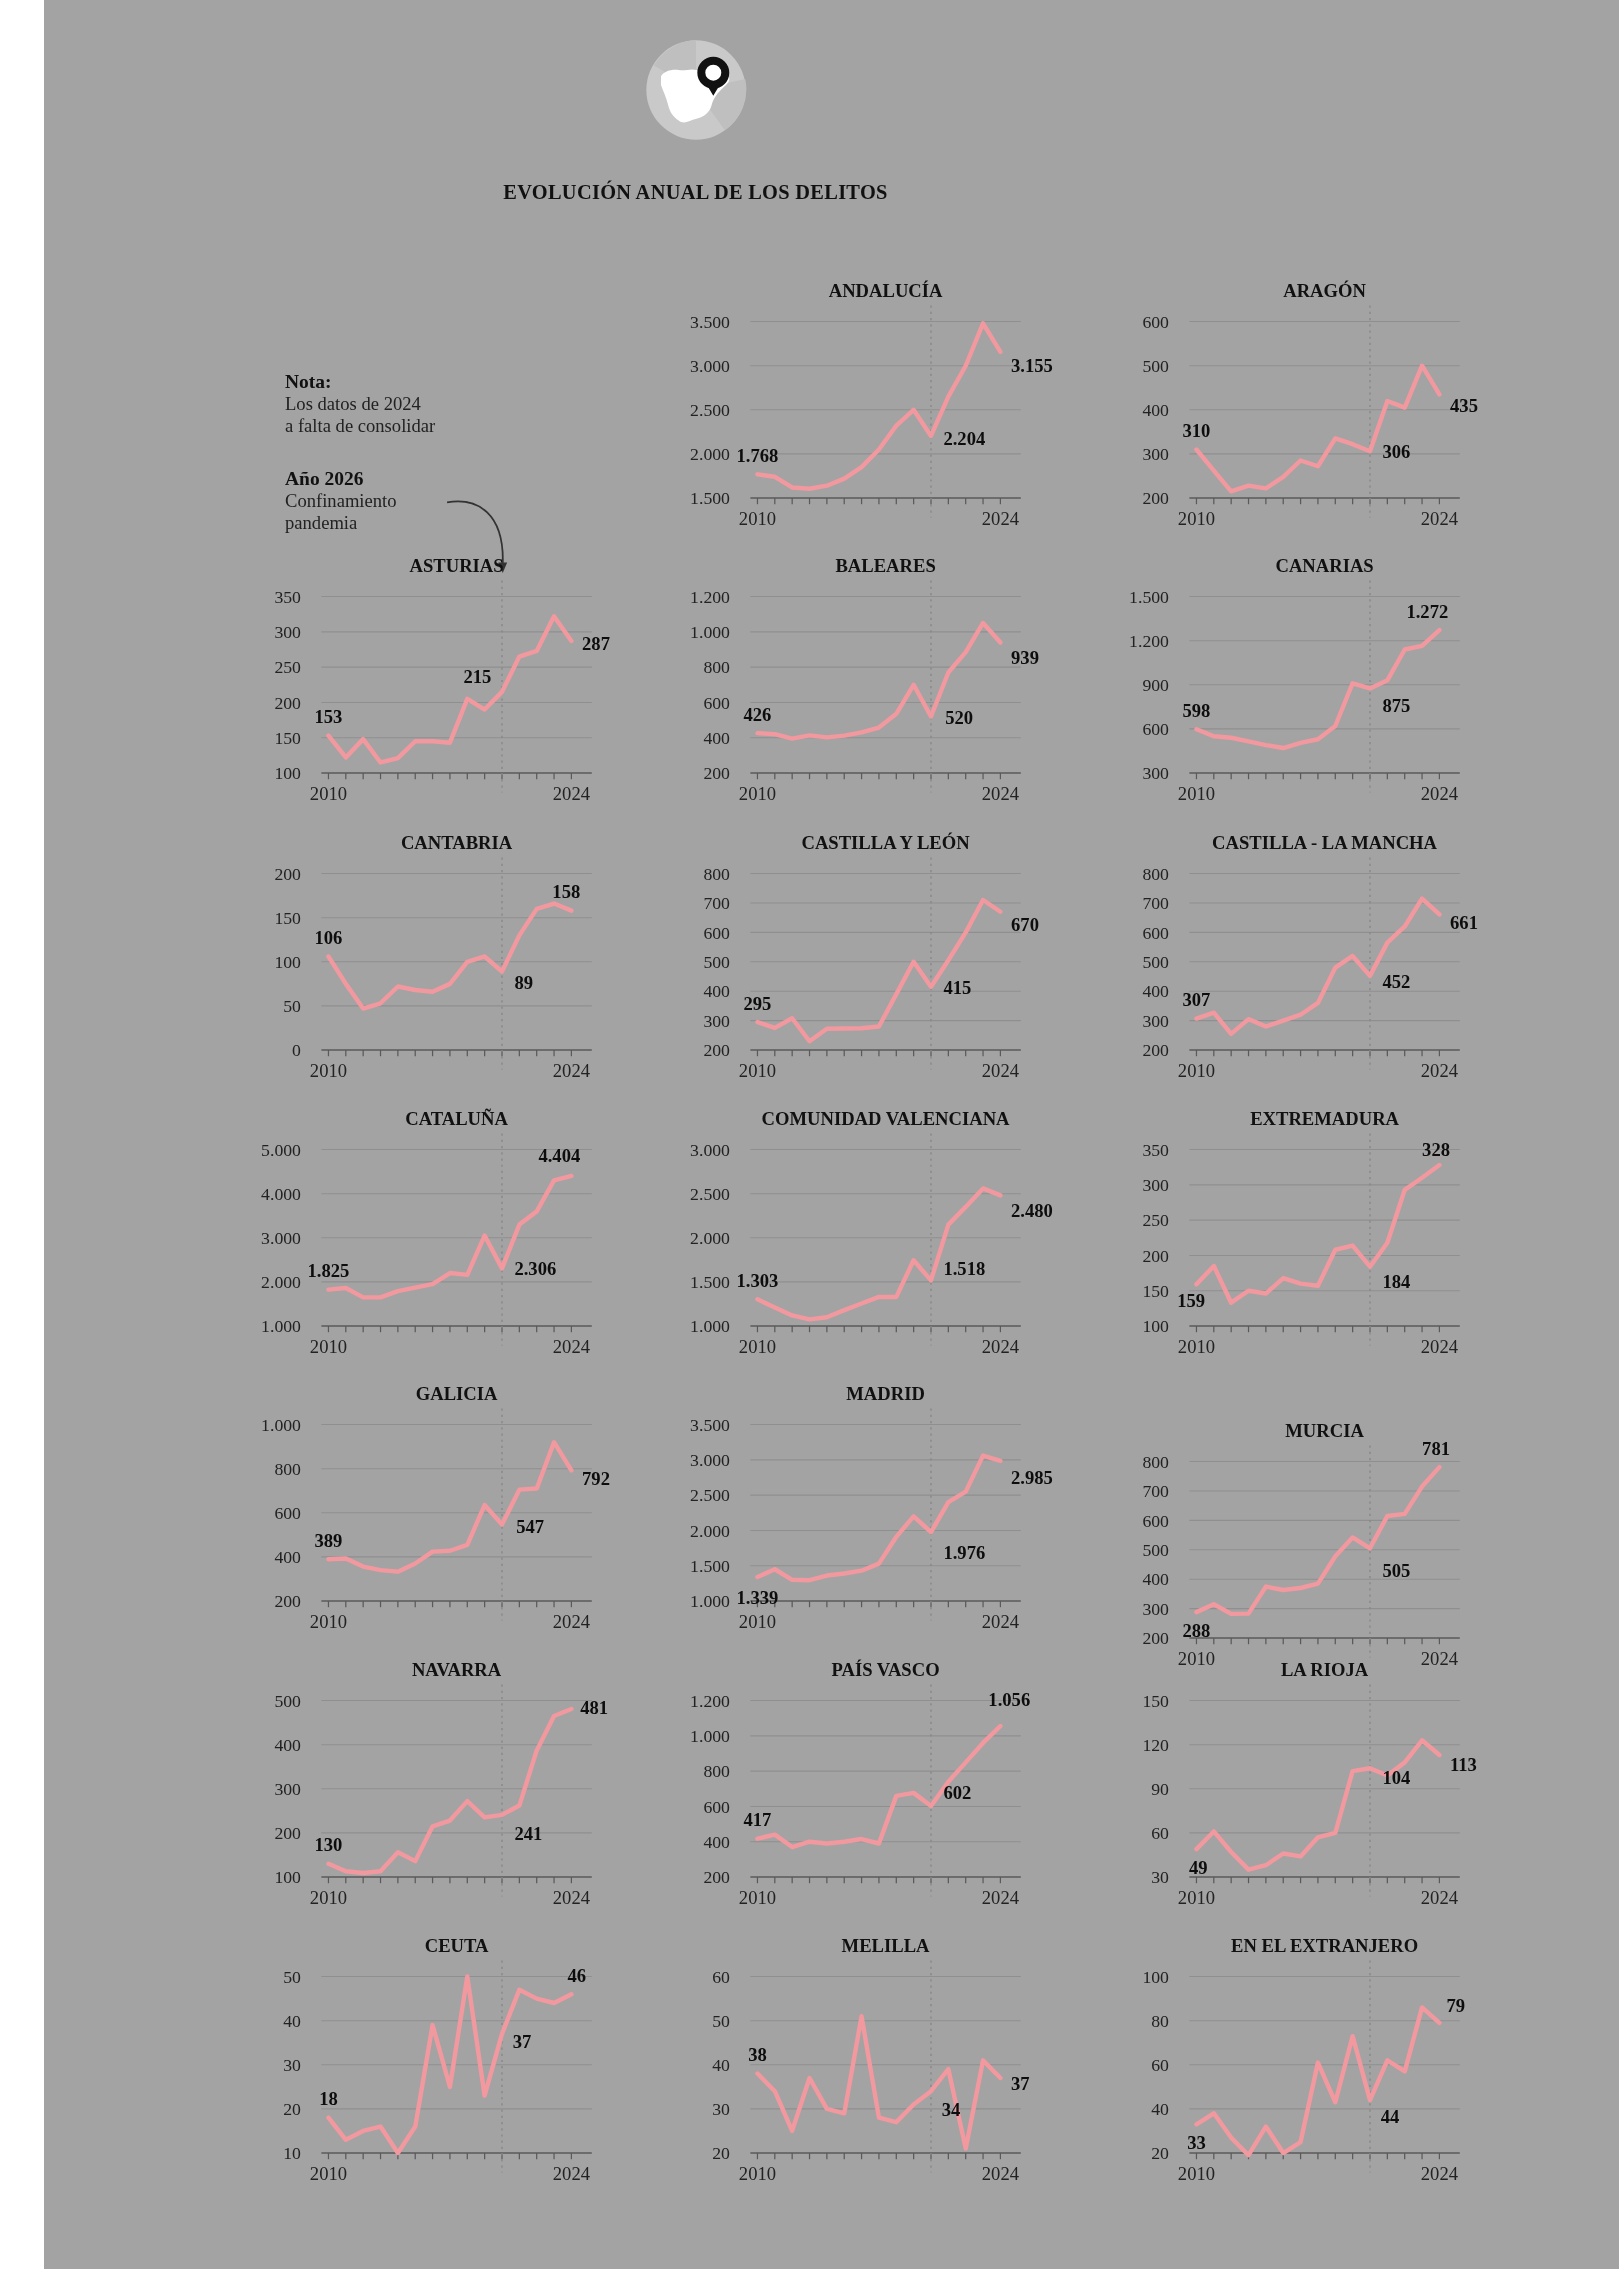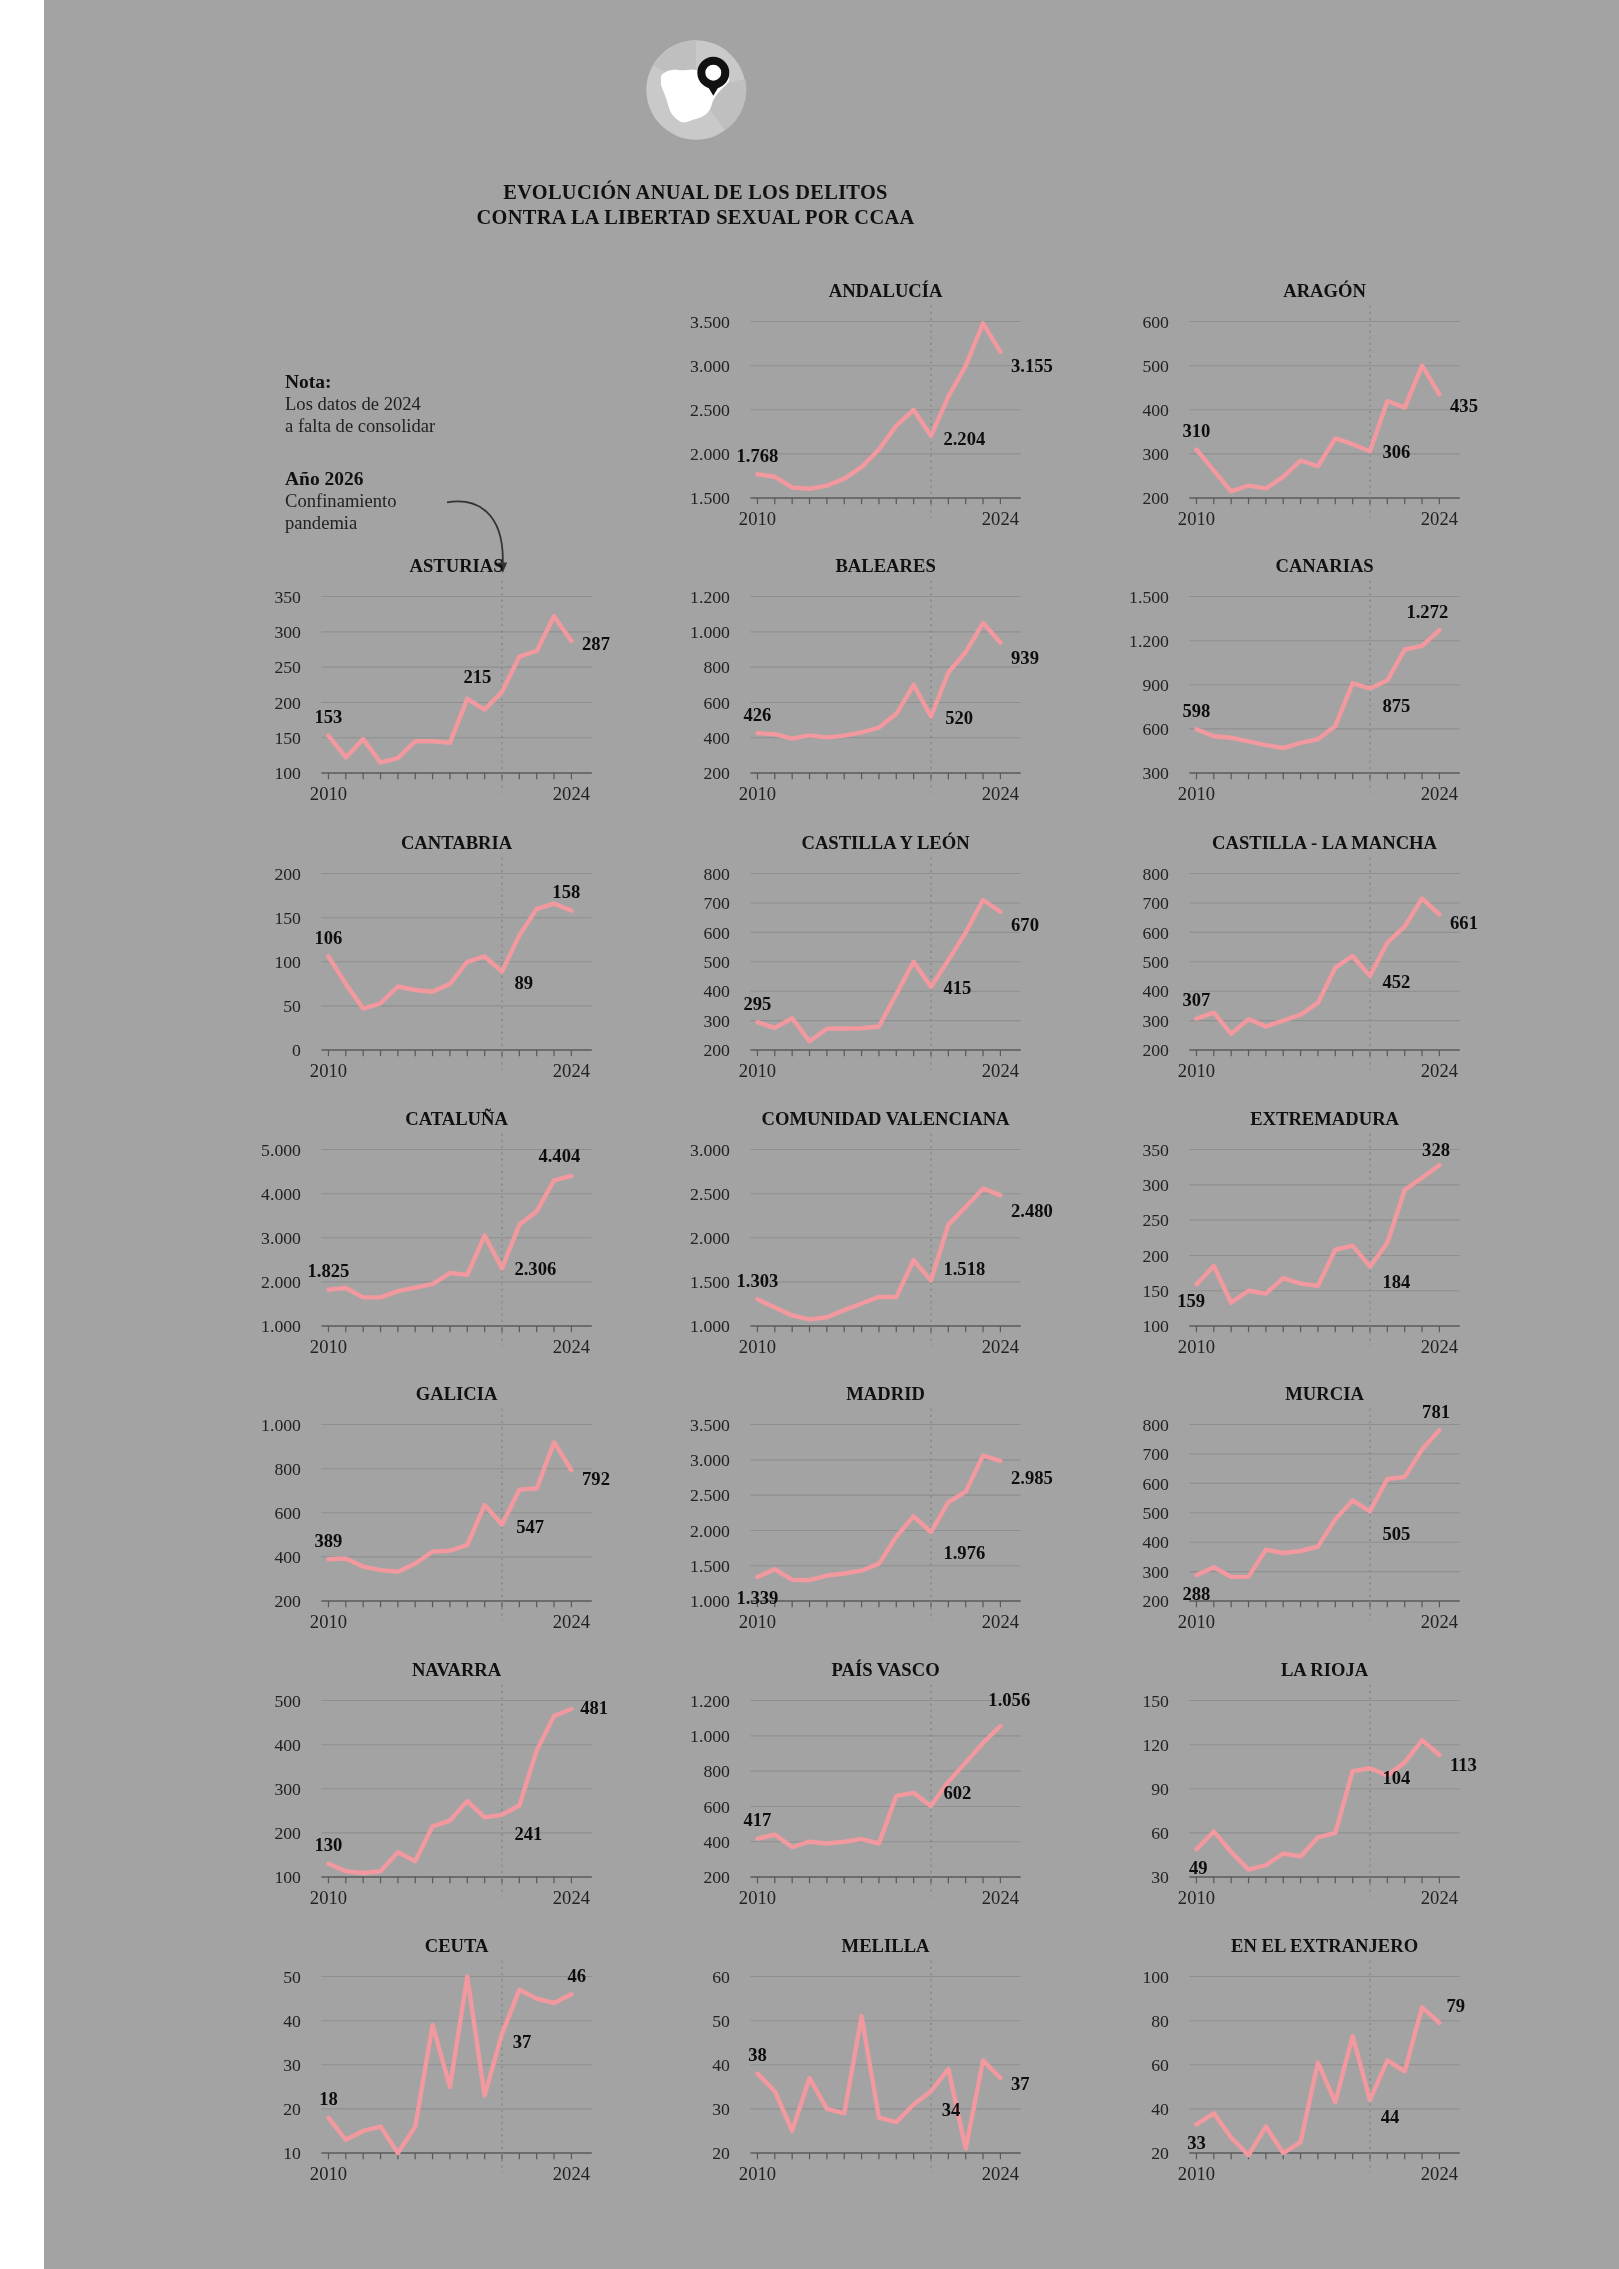--- a/index.html
+++ b/index.html
@@ -36,7 +36,6 @@
 
   <div id="page-title">
     <div>EVOLUCIÓN ANUAL DE LOS DELITOS</div>
-    <div>CONTRA LA LIBERTAD SEXUAL POR CCAA</div>
   </div>
 
   <div class="note-block" id="note-2024">

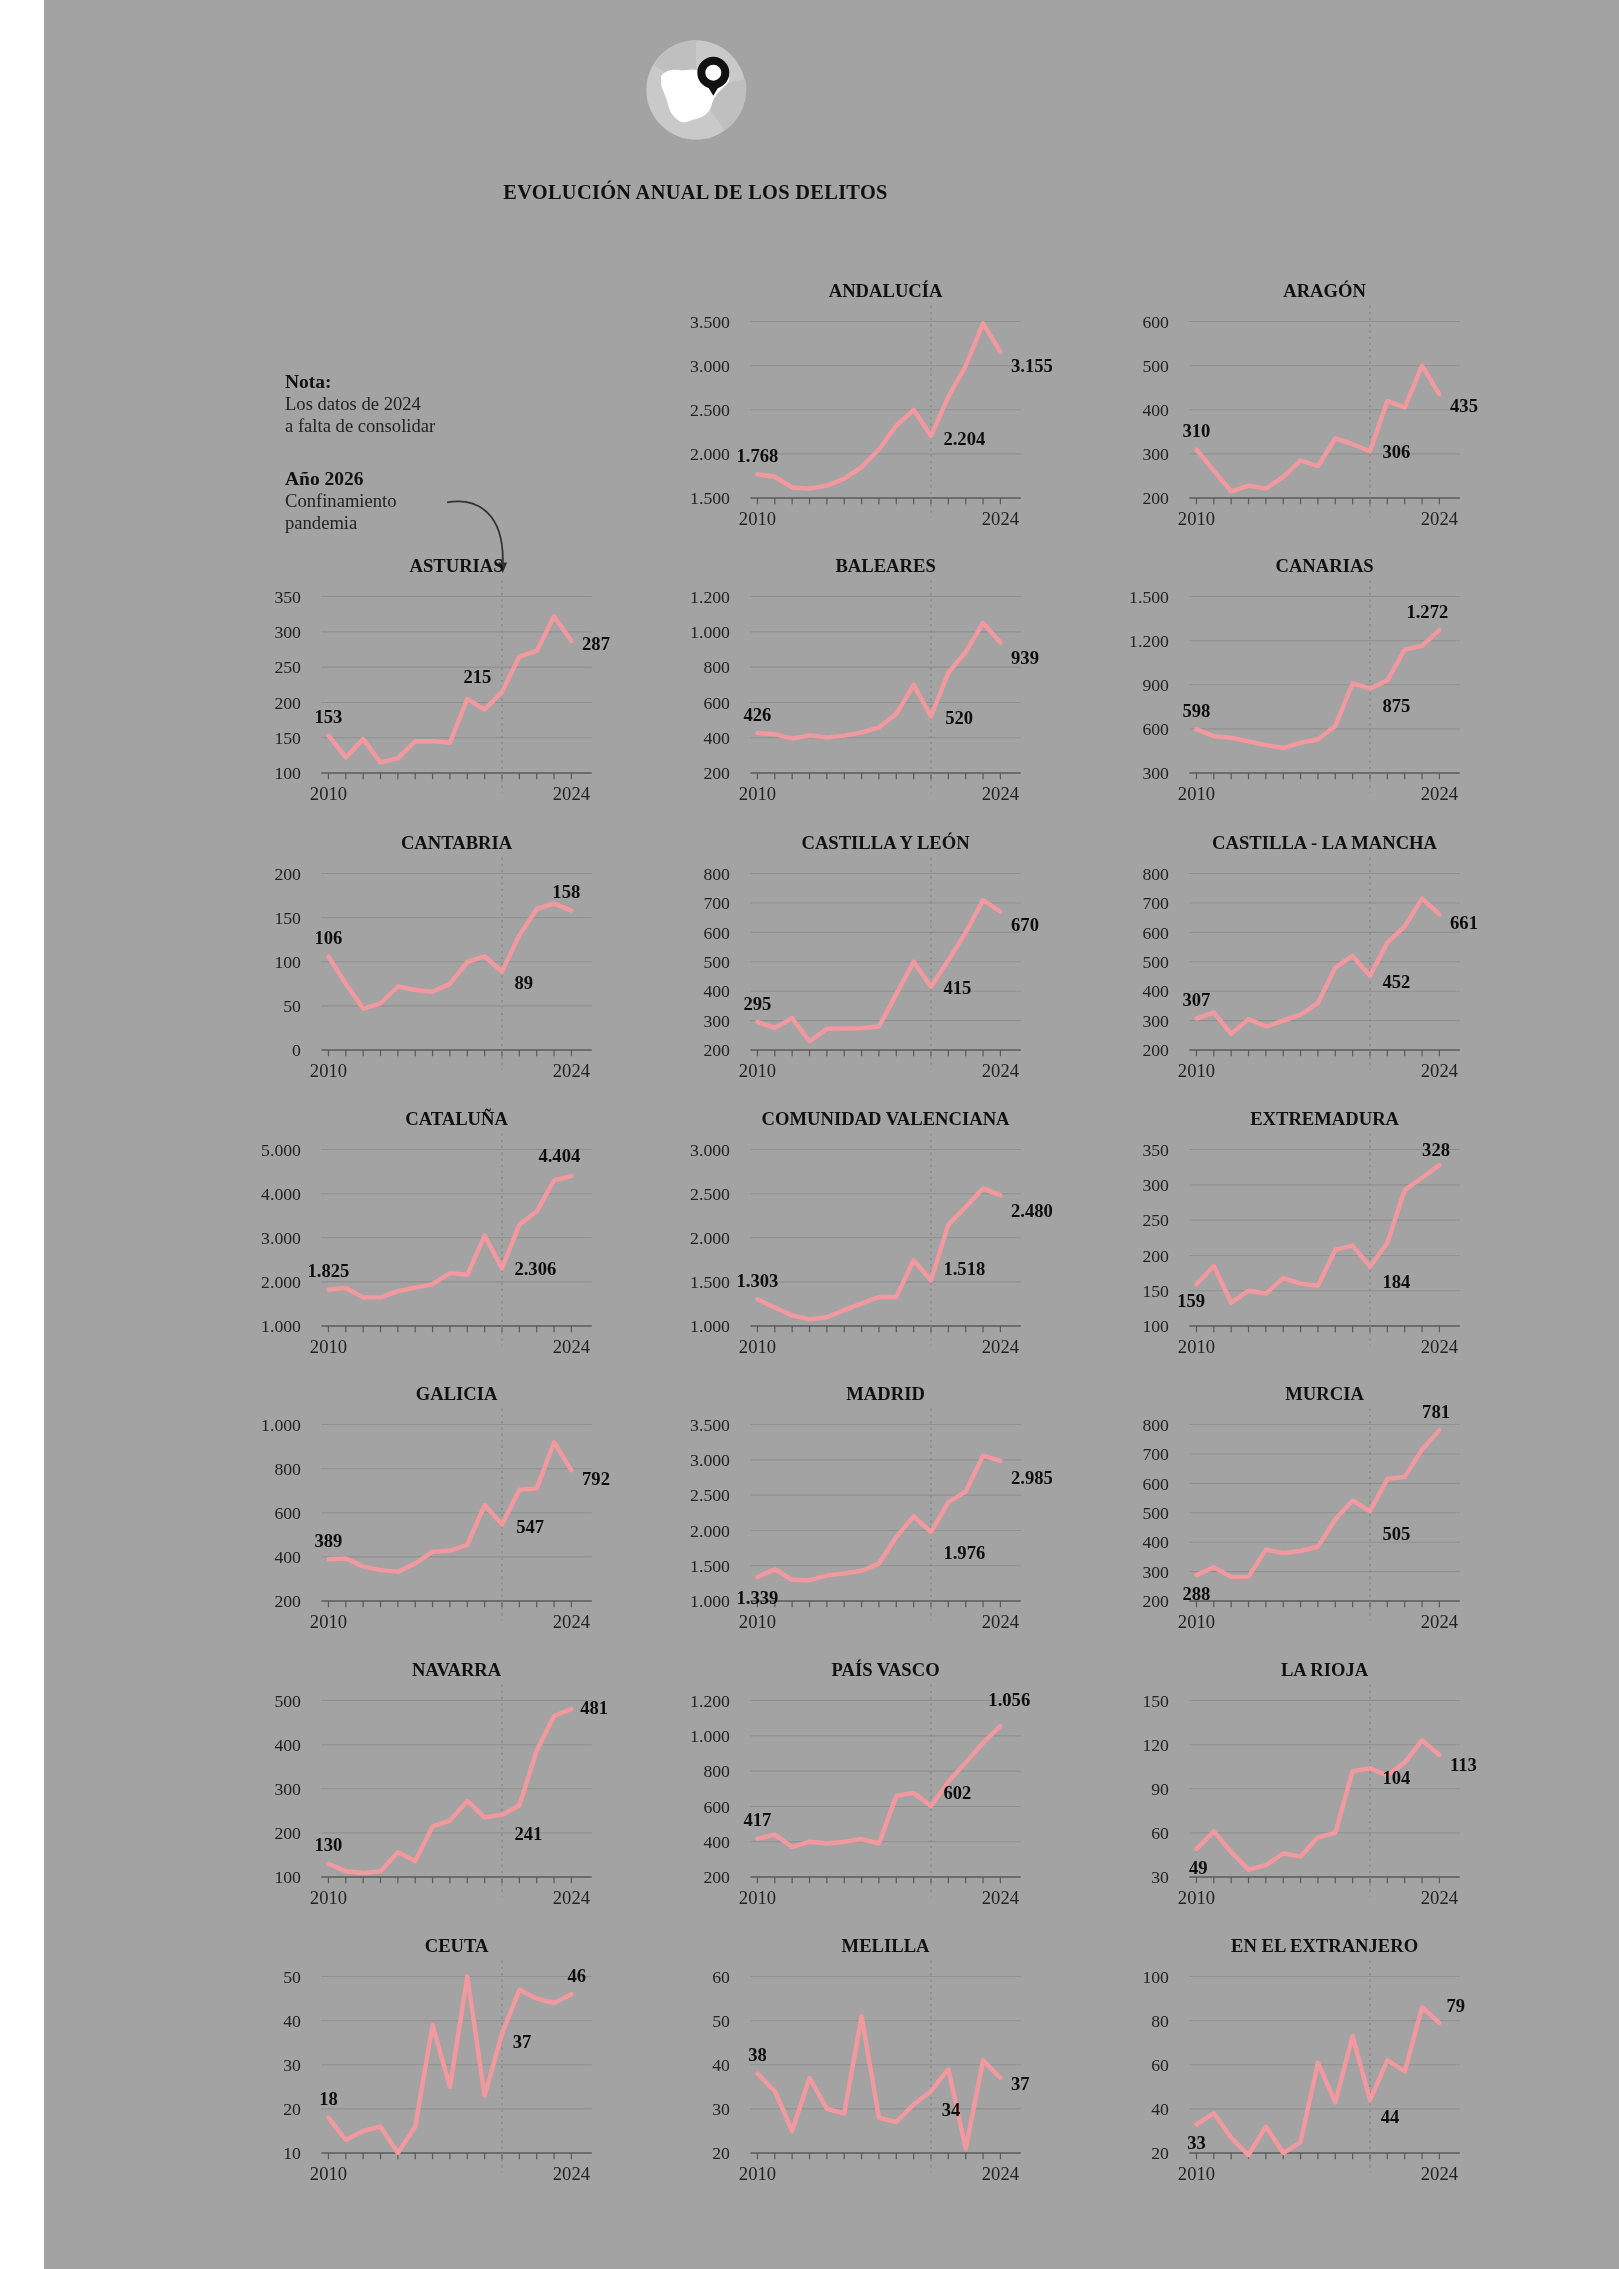--- a/index.html
+++ b/index.html
@@ -527,7 +527,7 @@
           <text x="312.7142857142857" y="199.31040000000002" text-anchor="start" class="t-val">1.976</text>
           <text x="389" y="114.994" text-anchor="start" class="t-val">2.985</text>
         </svg></div>
-      <div class="chart" style="left: 1061px; top: 1382px;"><svg viewBox="0 0 470 300" width="417" height="266">
+      <div class="chart" style="left: 1061px; top: 1419px;"><svg viewBox="0 0 470 300" width="417" height="266">
           <text x="247.5" y="20" text-anchor="middle" class="t-title">MURCIA</text>
           <line x1="95" y1="48" x2="400" y2="48" stroke="#8F8F8F" stroke-width="1.2"></line>
           <text x="72" y="55" text-anchor="end" class="t-tick">800</text>

